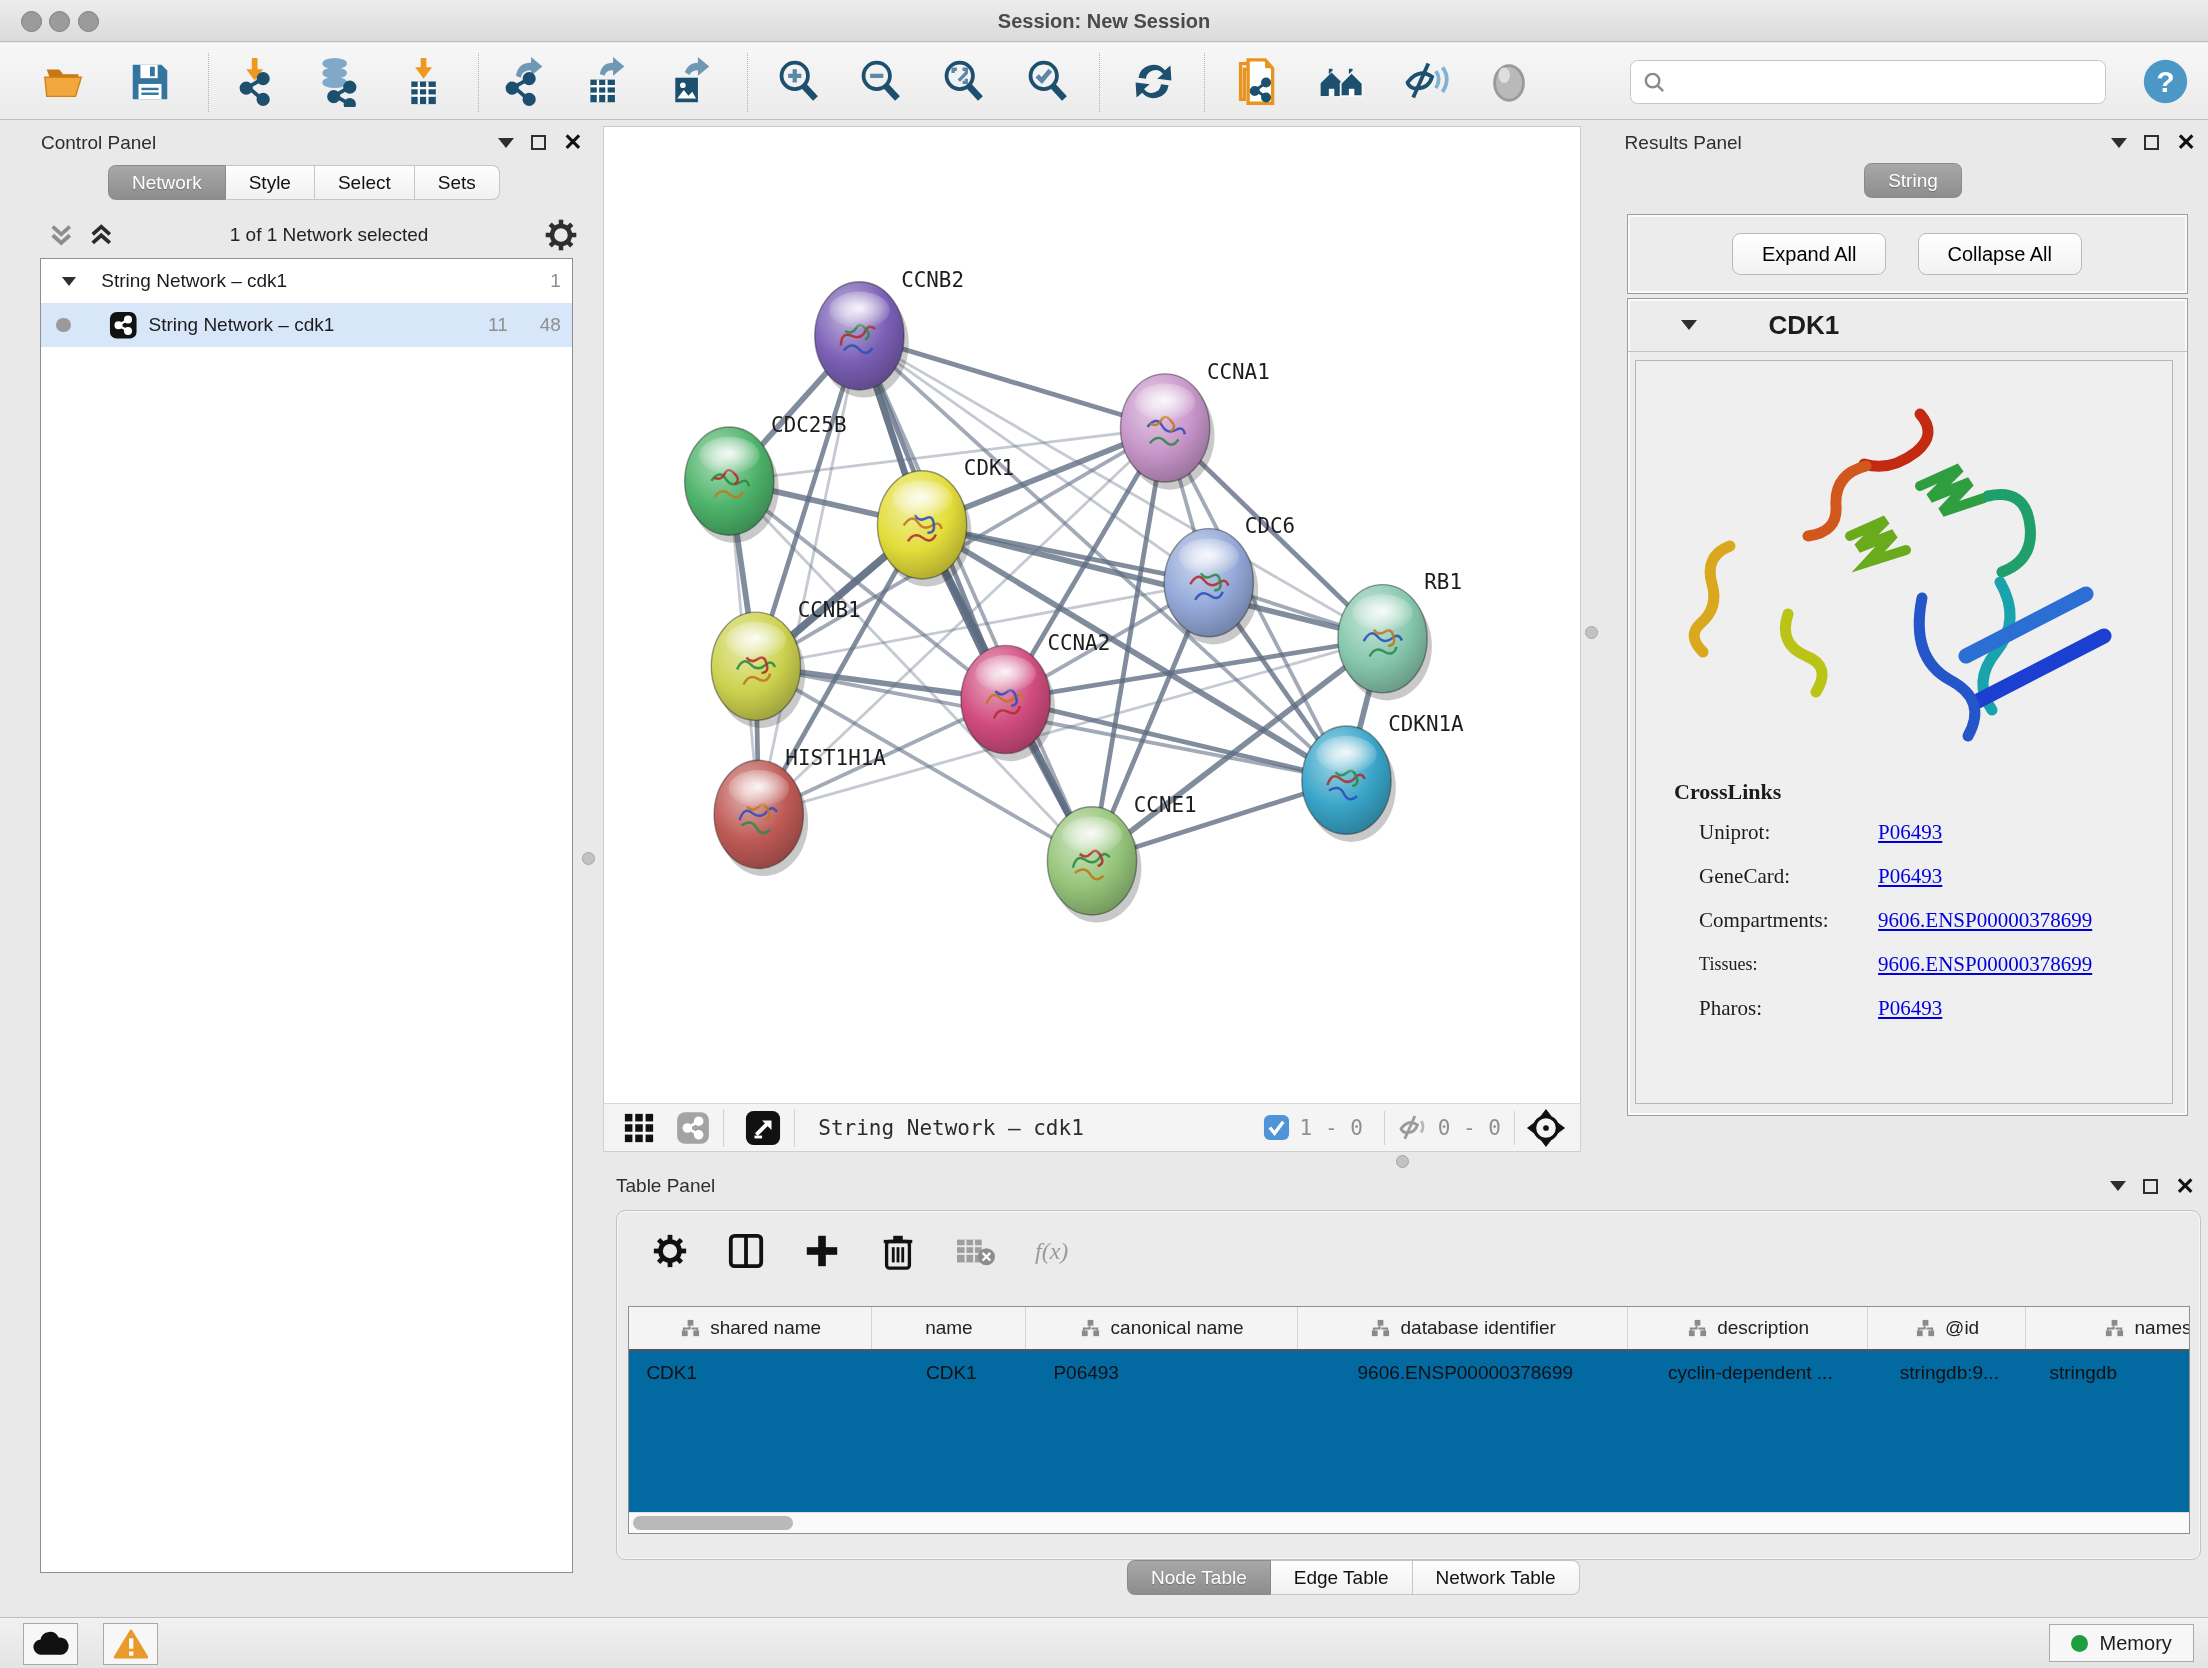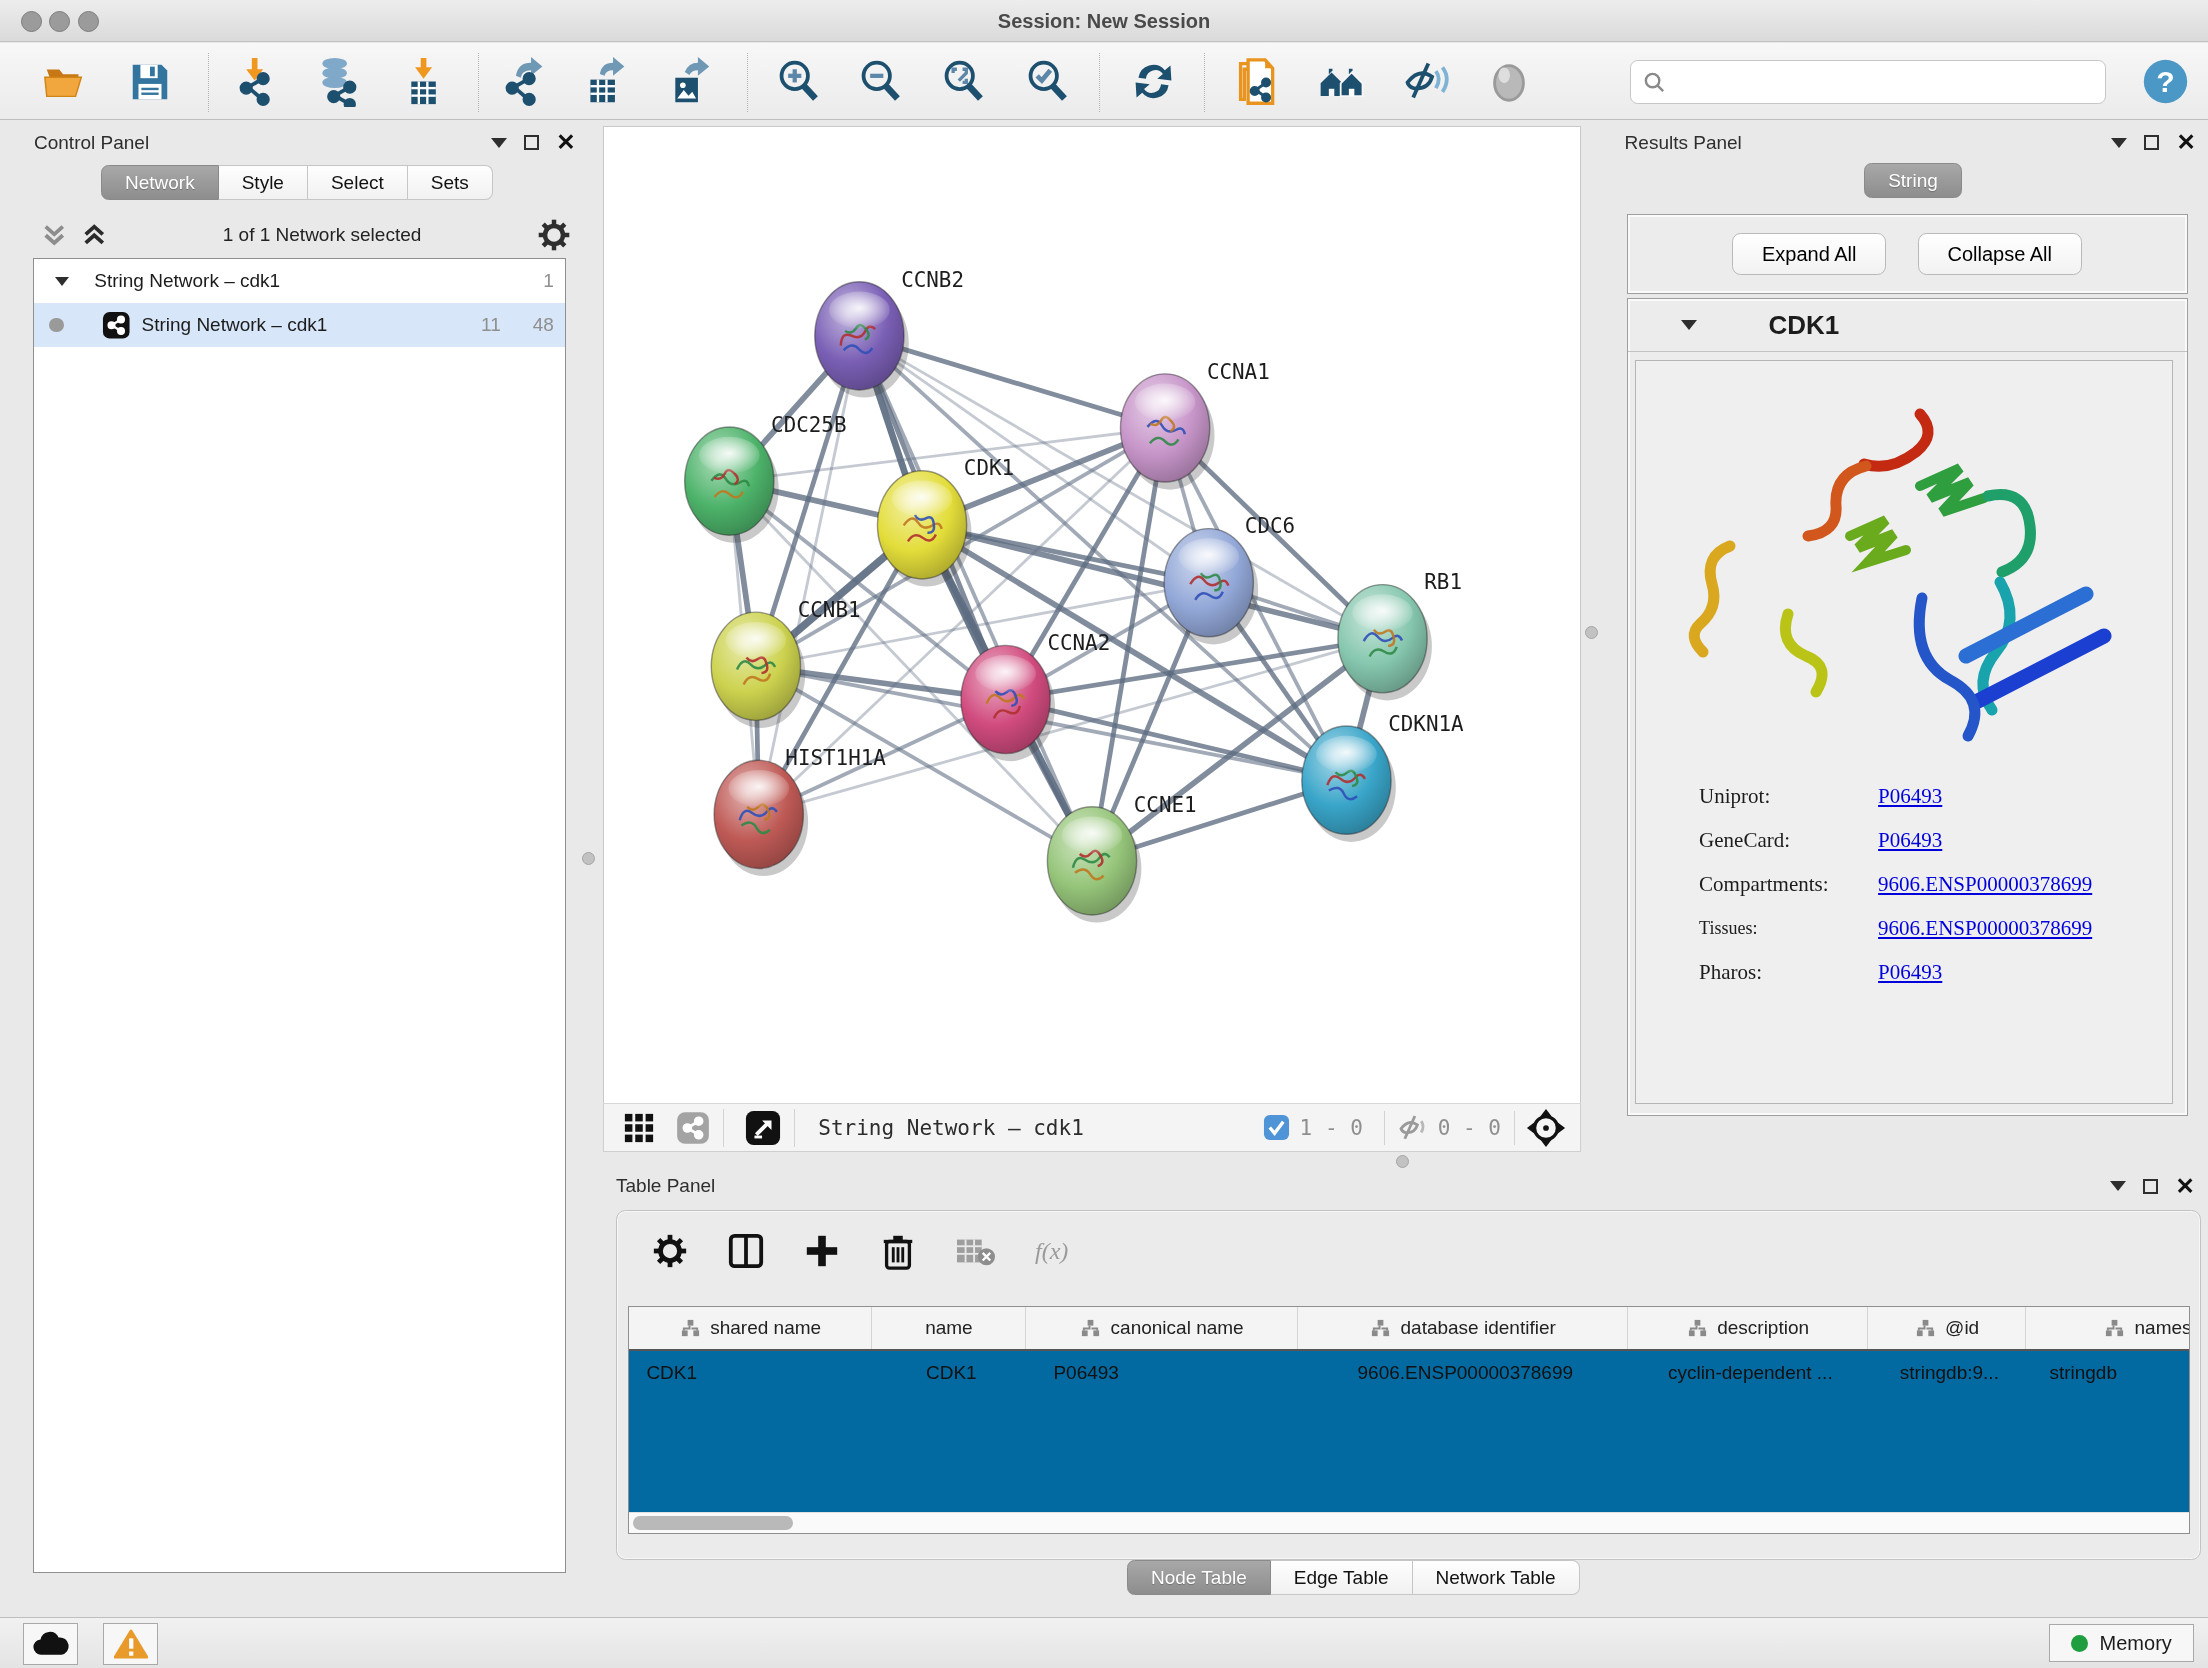--- a/index.html
+++ b/index.html
@@ -291,7 +291,7 @@
   </div>
 </div>
 
-<div class="abs" style="left:19px; top:124px; width:566px; height:1484px">
+<div class="abs" style="left:26px; top:124px; width:566px; height:1484px">
   <div style="display:flex; justify-content:space-between; align-items:center; padding:7.6px 9.5px 0 15px">
     <span class="panel-title">Control Panel</span>
     <span class="win-ctl">

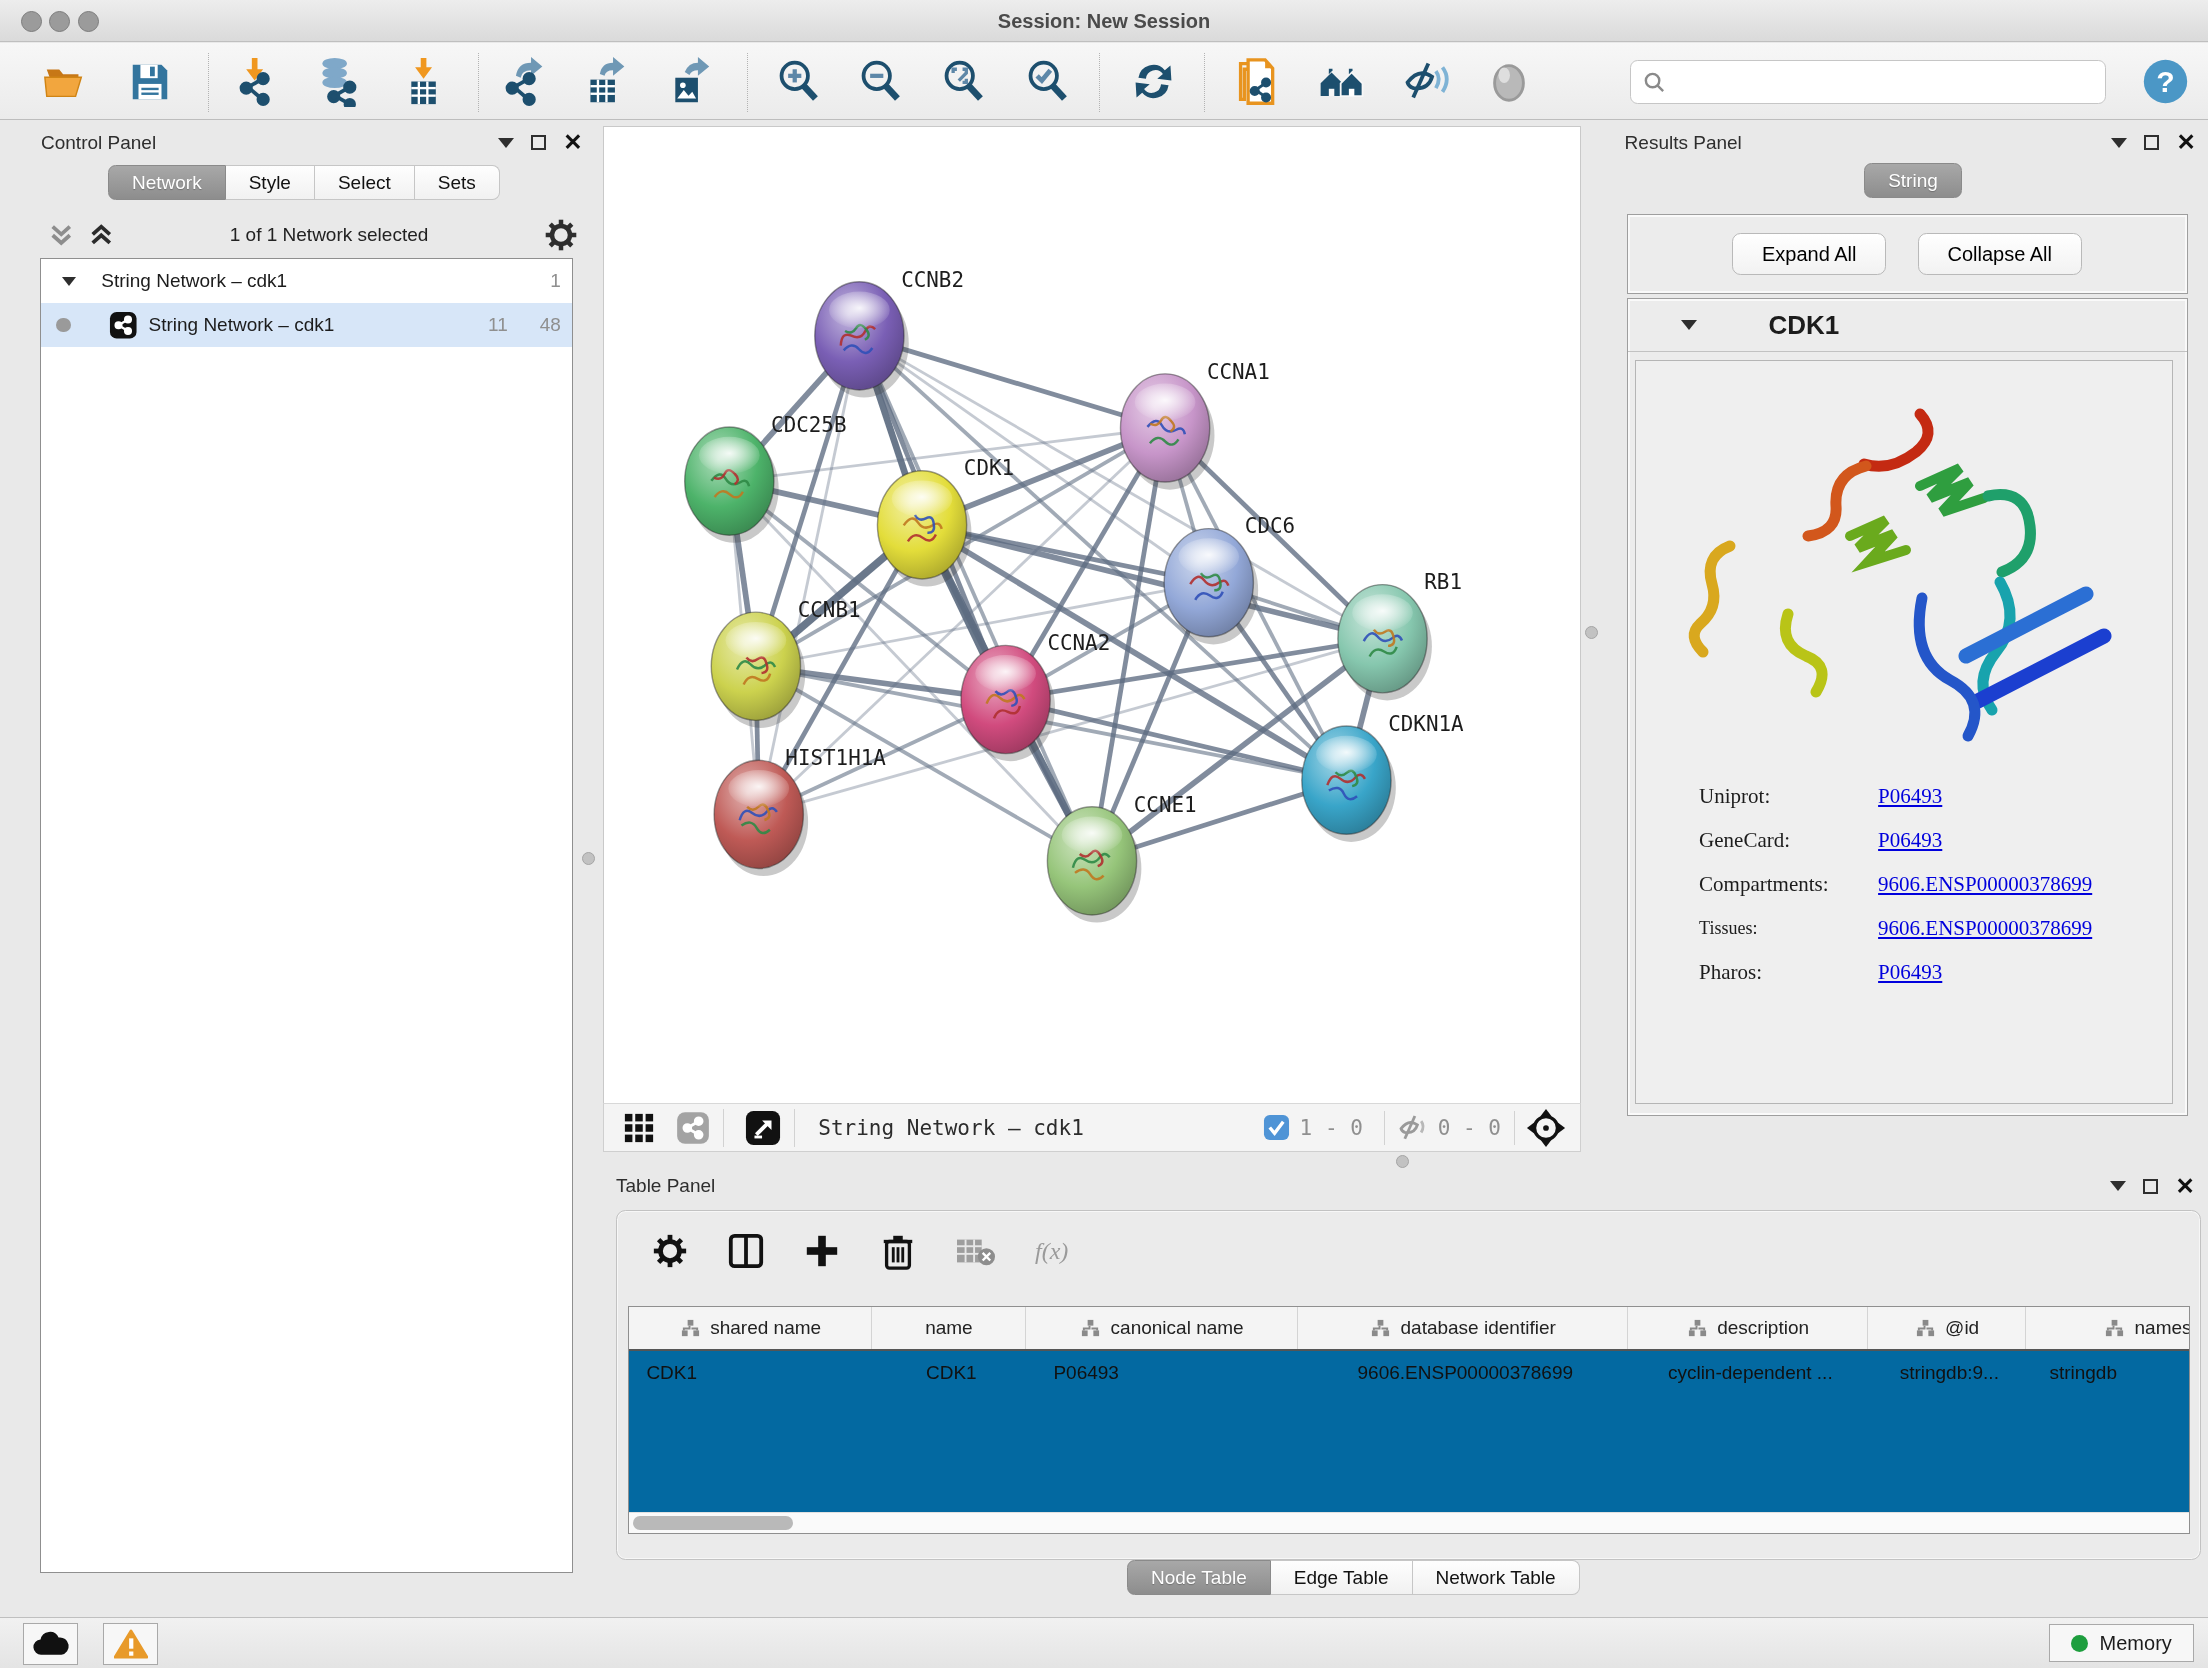--- a/index.html
+++ b/index.html
@@ -665,6 +665,7 @@
         </g>
       </svg>
 
+      <div class="serif" style="font-size:22px; font-weight:bold; padding:9.5px 0 0 38px">CrossLinks</div>
       <div style="padding:5.7px 0 0 63px">
         <div style="display:flex; height:44px; align-items:center">
           <span class="serif" style="width:179px; font-size:21px">Uniprot:</span>

